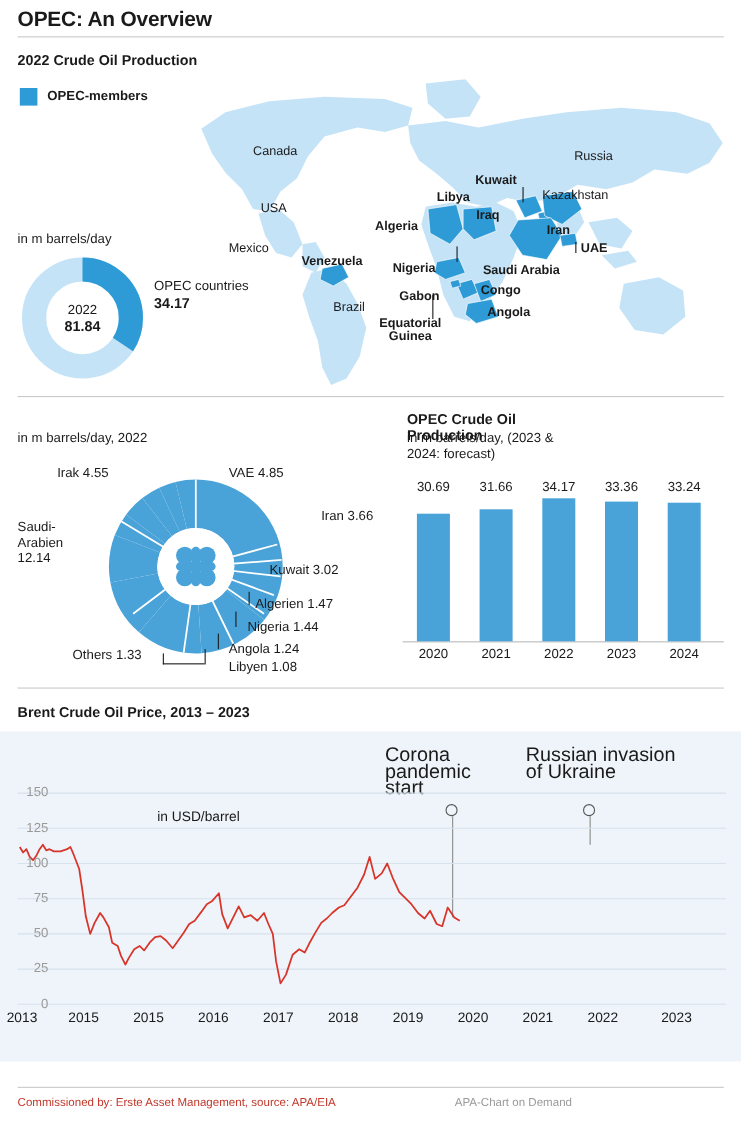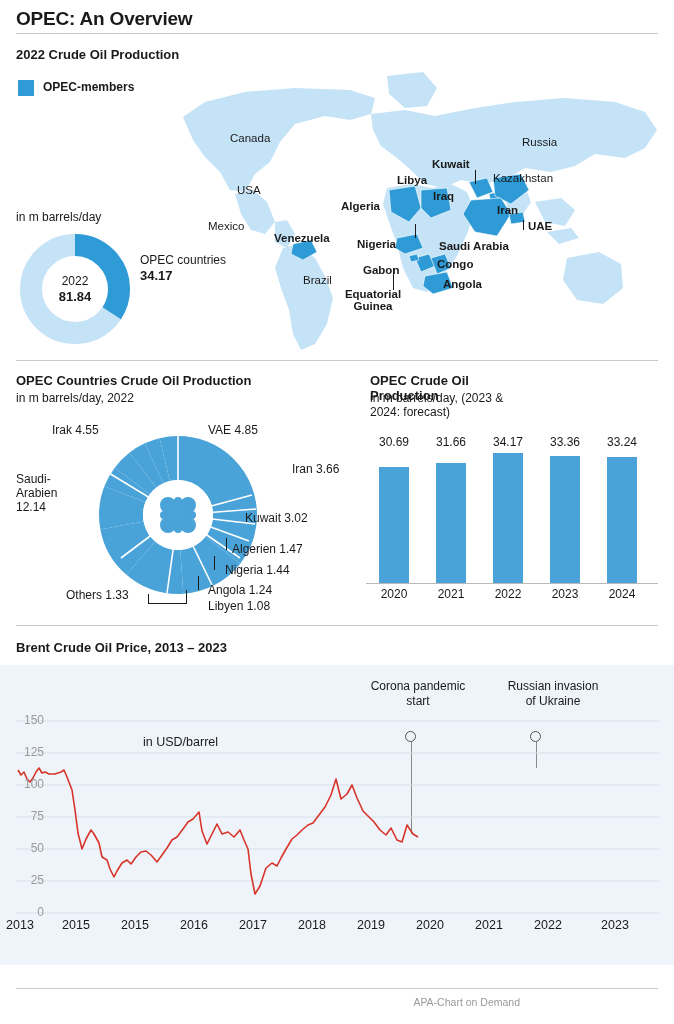--- a/index.html
+++ b/index.html
@@ -217,7 +217,6 @@
 
   <div class="rule-2"></div>
 
-  <div class="h2-left">OPEC Countries Crude Oil Production</div>
   <div class="sub-left">in m barrels/day, 2022</div>
   <div class="h2-right">OPEC Crude Oil Production</div>
   <div class="sub-right">in m barrels/day, (2023 &amp; 2024: forecast)</div>

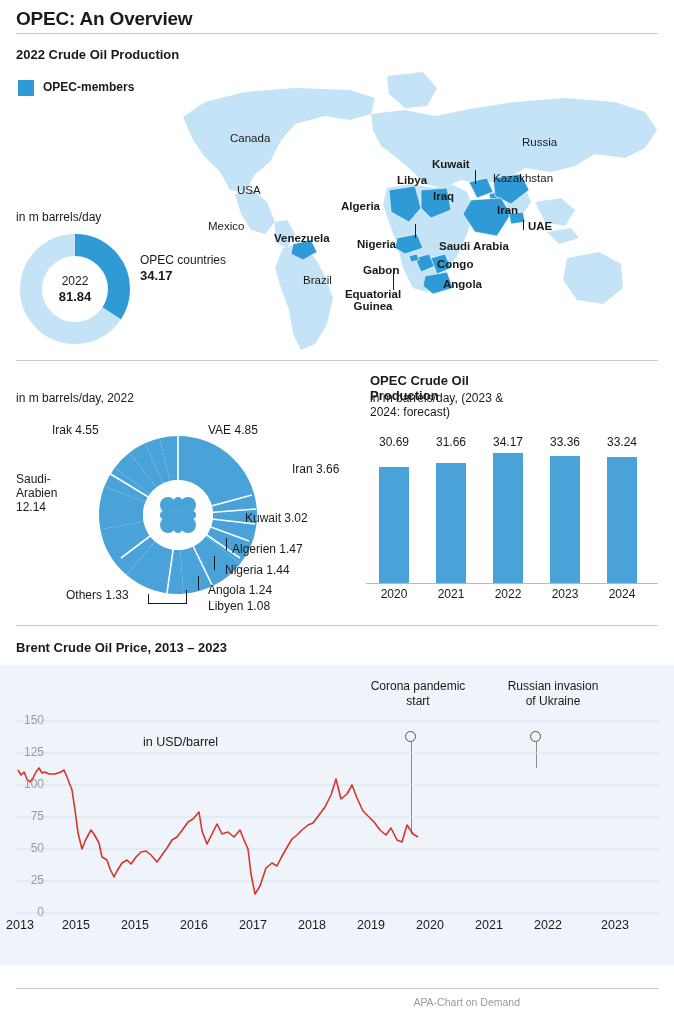--- a/index.html
+++ b/index.html
@@ -87,7 +87,7 @@
     position:absolute; left:0px; top:665px; width:674px; height:300px;
     background:#eef4f9;
   }
-  .ann { position:absolute; font-size:12px; line-height:15px; text-align:center; }
+  .ann { position:absolute; font-size:18px; line-height:15px; text-align:left; }
   .ann-dot {
     position:absolute; width:11px; height:11px; border-radius:50%;
     border:1.5px solid #555; background:#eef4f9;

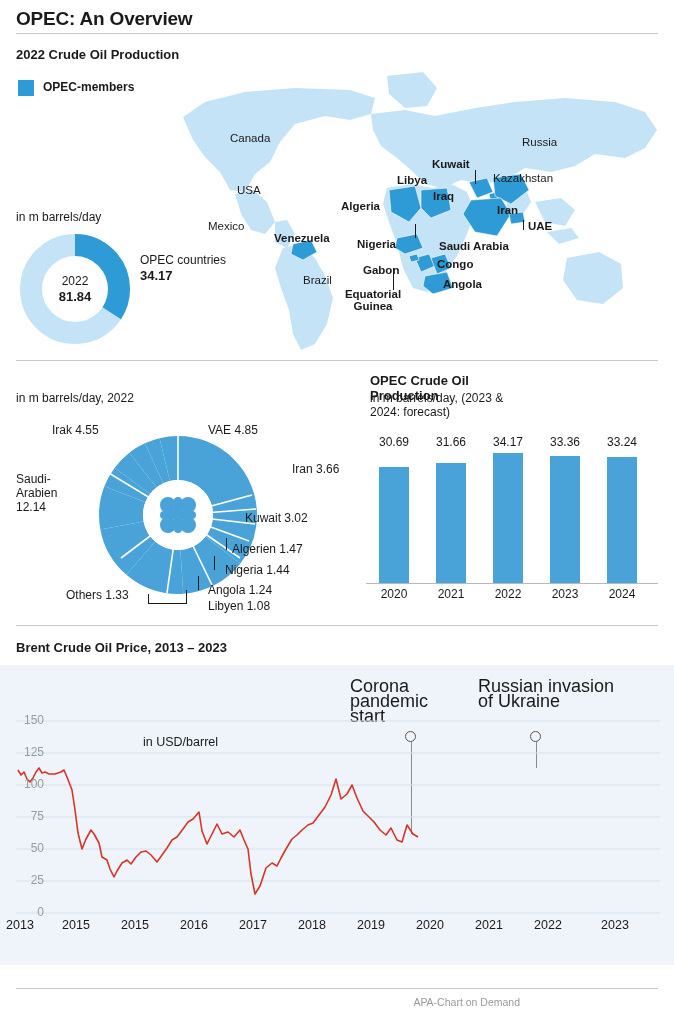--- a/index.html
+++ b/index.html
@@ -367,6 +367,7 @@
   </div>
 
   <div class="rule-4"></div>
+  <div class="credit">Commissioned by: Erste Asset Management, source: APA/EIA</div>
   <div class="credit-r">APA-Chart on Demand</div>
 
 </div>

